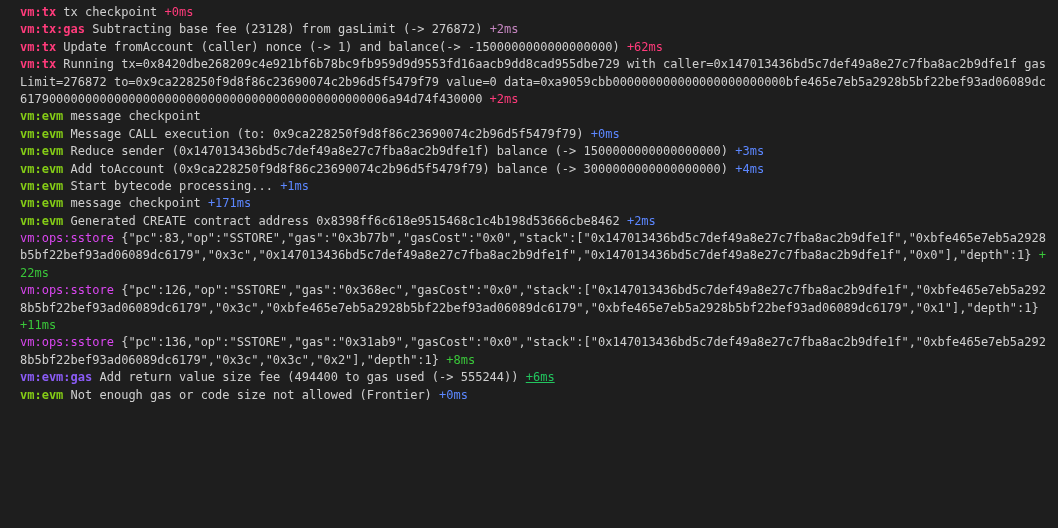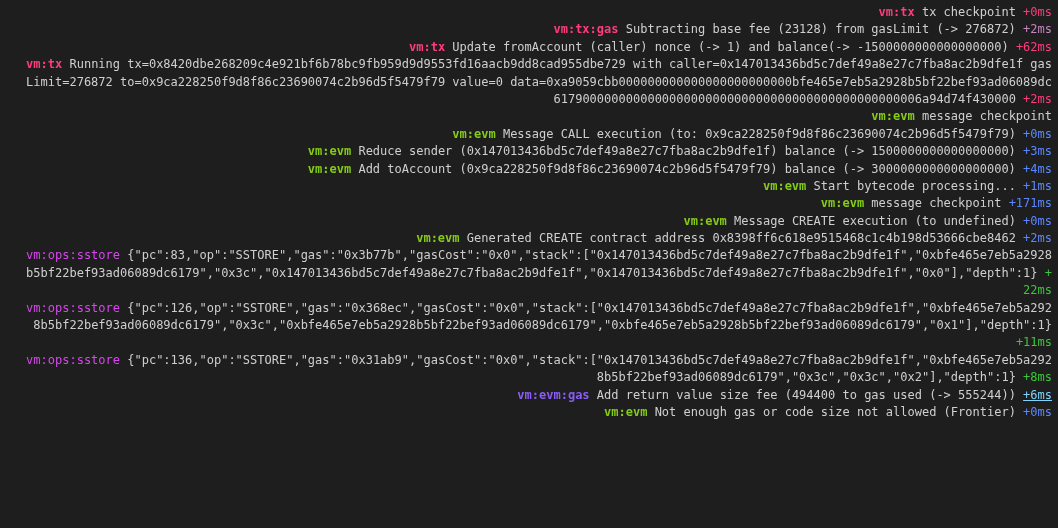--- a/index.html
+++ b/index.html
@@ -16,7 +16,6 @@
     .line {
       white-space: pre-wrap;
       word-break: break-all;
-      text-align: right;
     }
     .indent { padding-left: 14px; }
     .tag-vmtx { color: #ff3b7b; font-weight: bold; }

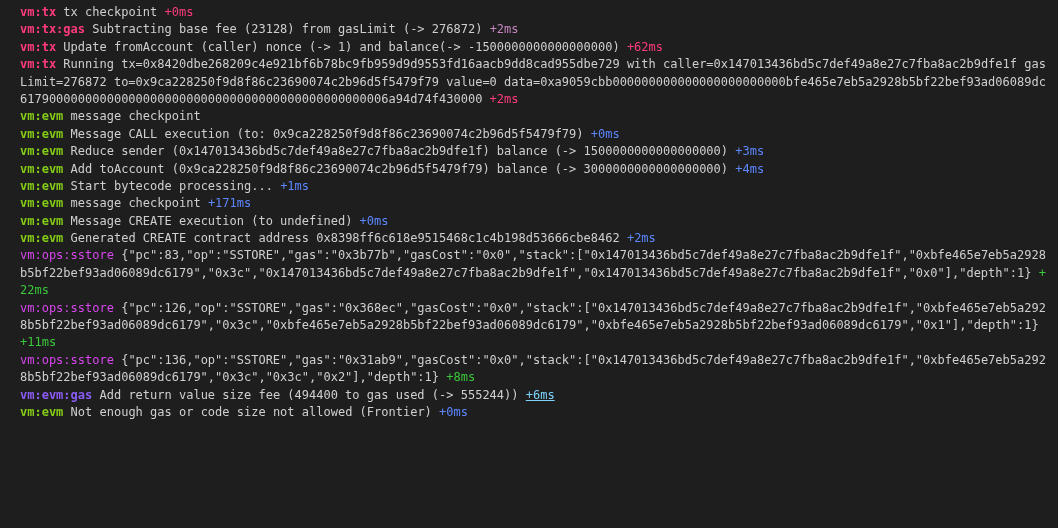--- a/index.html
+++ b/index.html
@@ -44,7 +44,6 @@
     <div class="line indent"><span class="tag-vmevm">vm:evm</span> <span class="msg">Add toAccount (0x9ca228250f9d8f86c23690074c2b96d5f5479f79) balance (-&gt; 3000000000000000000)</span> <span class="t-blue">+4ms</span></div>
     <div class="line indent"><span class="tag-vmevm">vm:evm</span> <span class="msg">Start bytecode processing...</span> <span class="t-blue">+1ms</span></div>
     <div class="line indent"><span class="tag-vmevm">vm:evm</span> <span class="msg">message checkpoint</span> <span class="t-blue">+171ms</span></div>
-    <div class="line indent"><span class="tag-vmevm">vm:evm</span> <span class="msg">Message CREATE execution (to undefined)</span> <span class="t-blue">+0ms</span></div>
     <div class="line indent"><span class="tag-vmevm">vm:evm</span> <span class="msg">Generated CREATE contract address 0x8398ff6c618e9515468c1c4b198d53666cbe8462</span> <span class="t-blue">+2ms</span></div>
     <div class="line indent"><span class="tag-vmopssstore">vm:ops:sstore</span> <span class="msg">{"pc":83,"op":"SSTORE","gas":"0x3b77b","gasCost":"0x0","stack":["0x147013436bd5c7def49a8e27c7fba8ac2b9dfe1f","0xbfe465e7eb5a2928b5bf22bef93ad06089dc6179","0x3c","0x147013436bd5c7def49a8e27c7fba8ac2b9dfe1f","0x147013436bd5c7def49a8e27c7fba8ac2b9dfe1f","0x0"],"depth":1}</span> <span class="t-green">+22ms</span></div>
     <div class="line indent"><span class="tag-vmopssstore">vm:ops:sstore</span> <span class="msg">{"pc":126,"op":"SSTORE","gas":"0x368ec","gasCost":"0x0","stack":["0x147013436bd5c7def49a8e27c7fba8ac2b9dfe1f","0xbfe465e7eb5a2928b5bf22bef93ad06089dc6179","0x3c","0xbfe465e7eb5a2928b5bf22bef93ad06089dc6179","0xbfe465e7eb5a2928b5bf22bef93ad06089dc6179","0x1"],"depth":1}</span> <span class="t-green">+11ms</span></div>

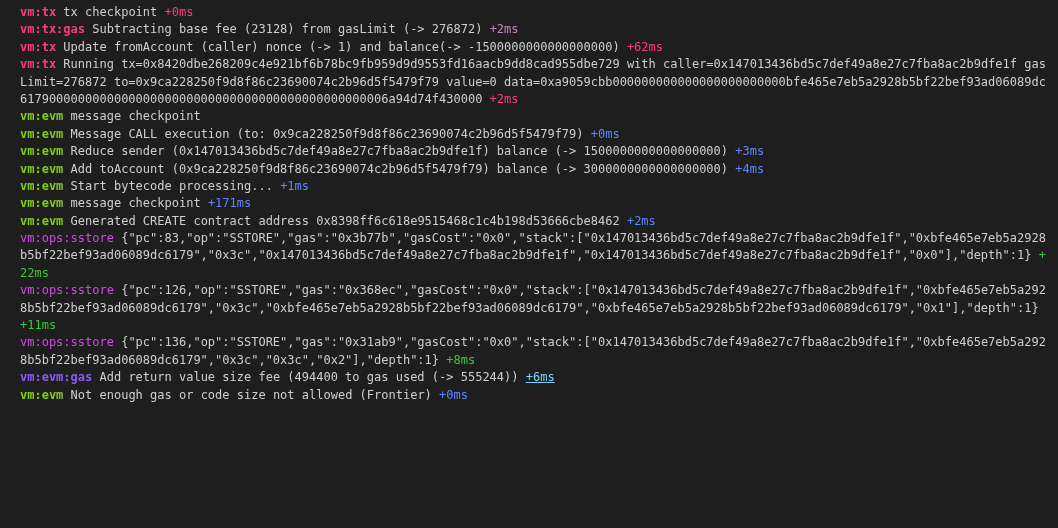--- a/index.html
+++ b/index.html
@@ -27,7 +27,7 @@
     .t-red { color: #ff3b7b; }
     .t-blue { color: #5c87ff; }
     .t-green { color: #3ac73a; }
-    .t-yellow { color: #7dd3fc; text-decoration: underline; }
+    .t-yellow { color: #22c55e; text-decoration: underline; }
     .t-magenta { color: #c586c0; }
   </style>
 </head>

